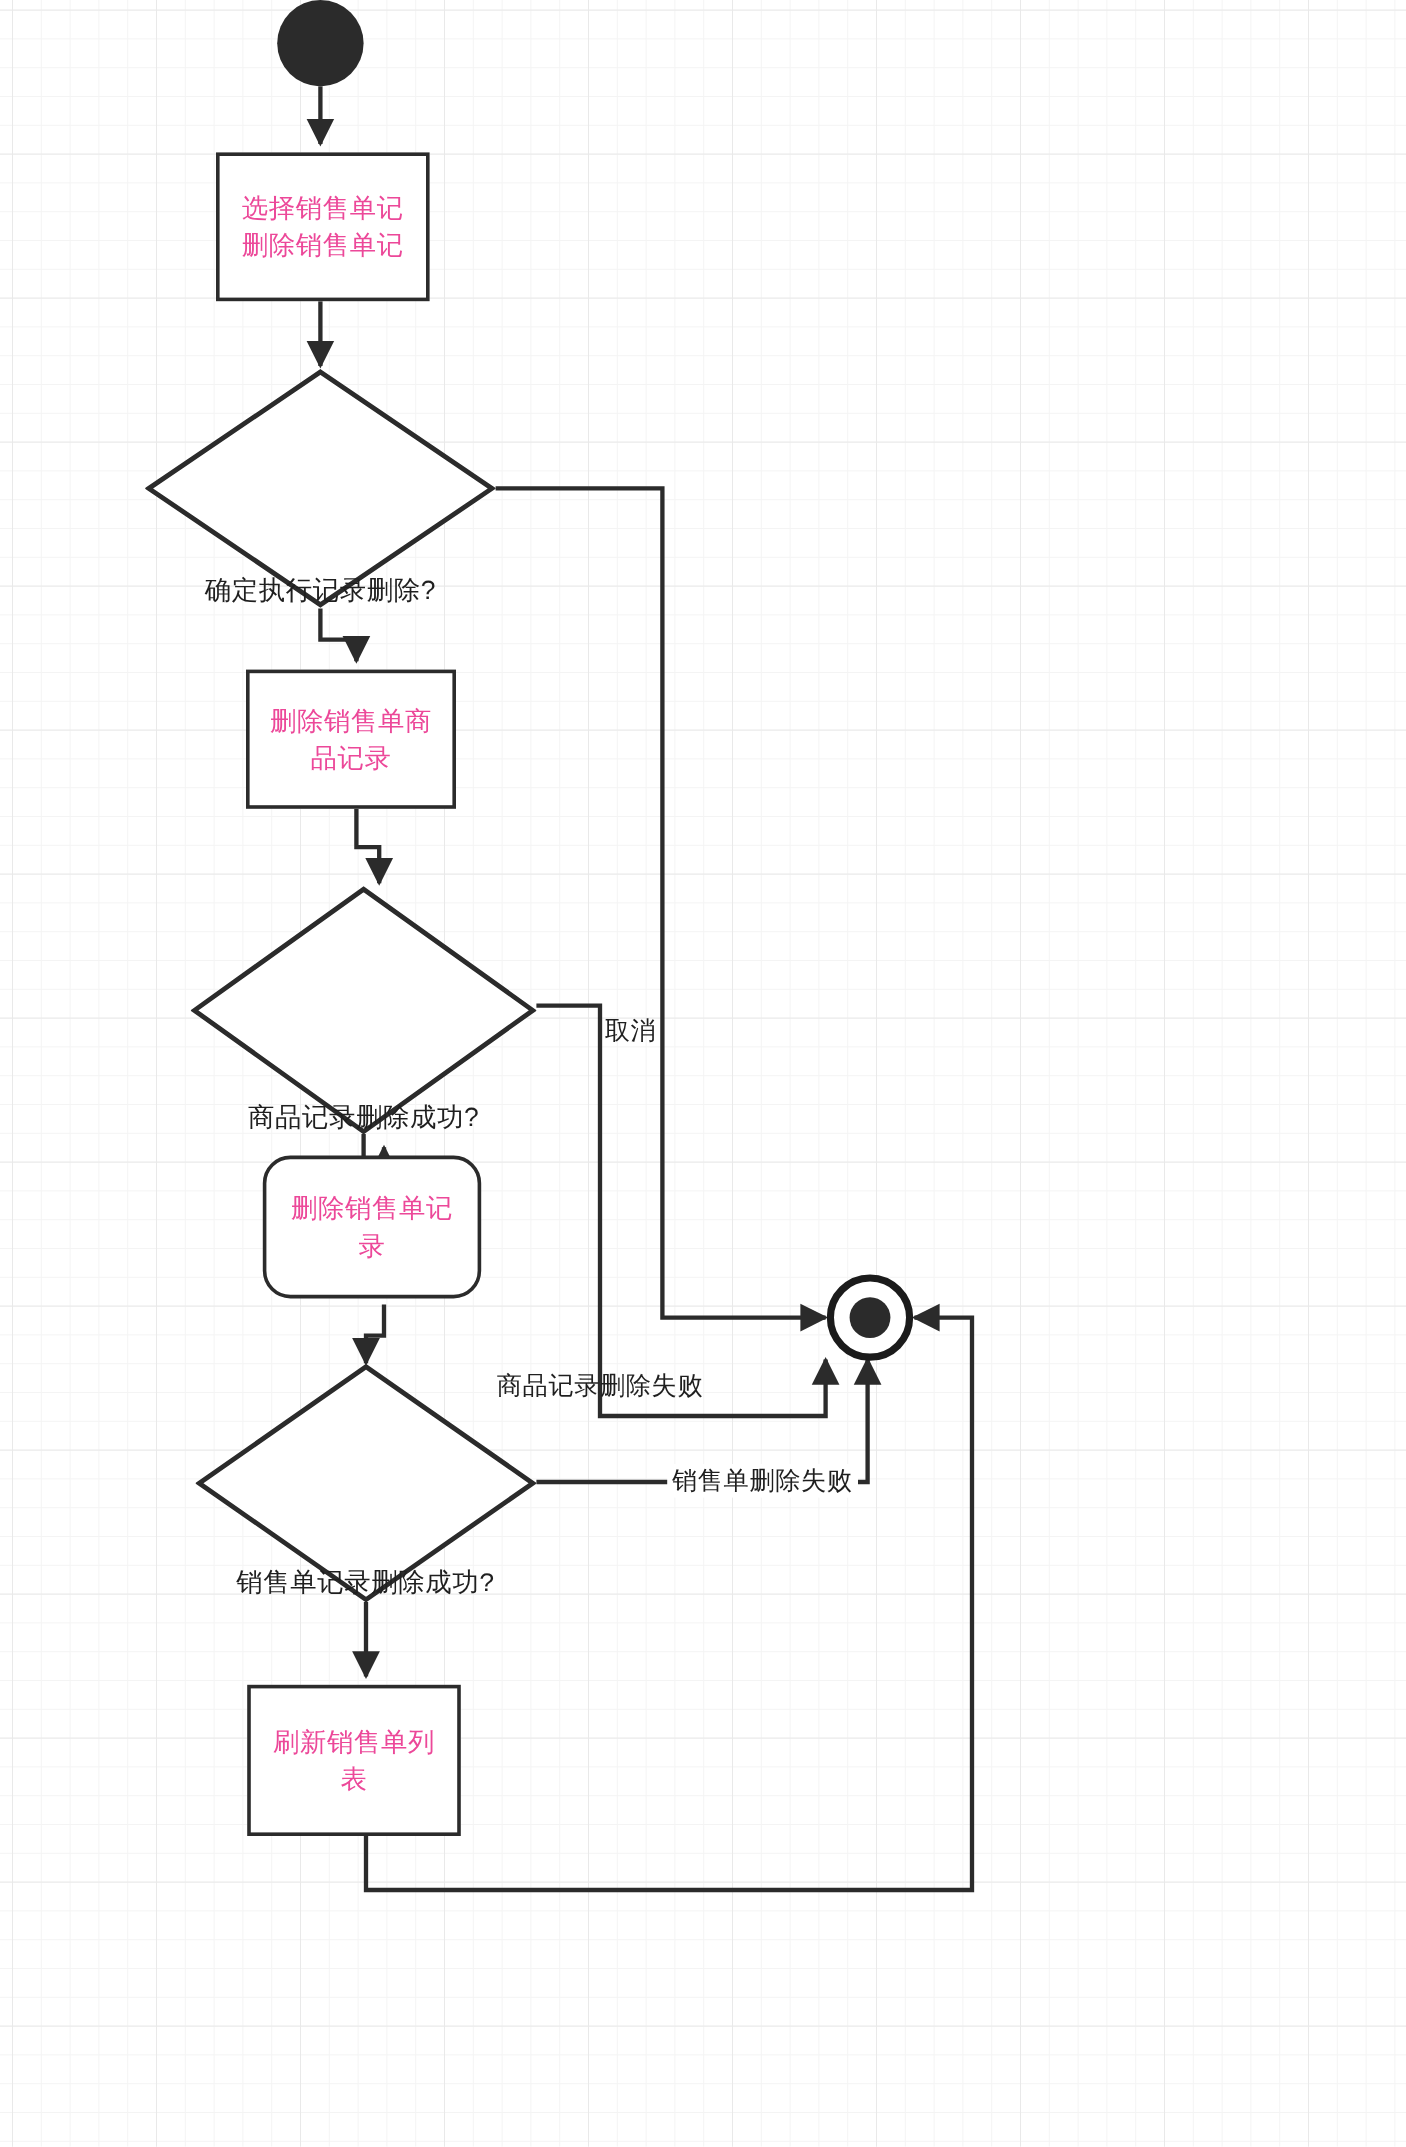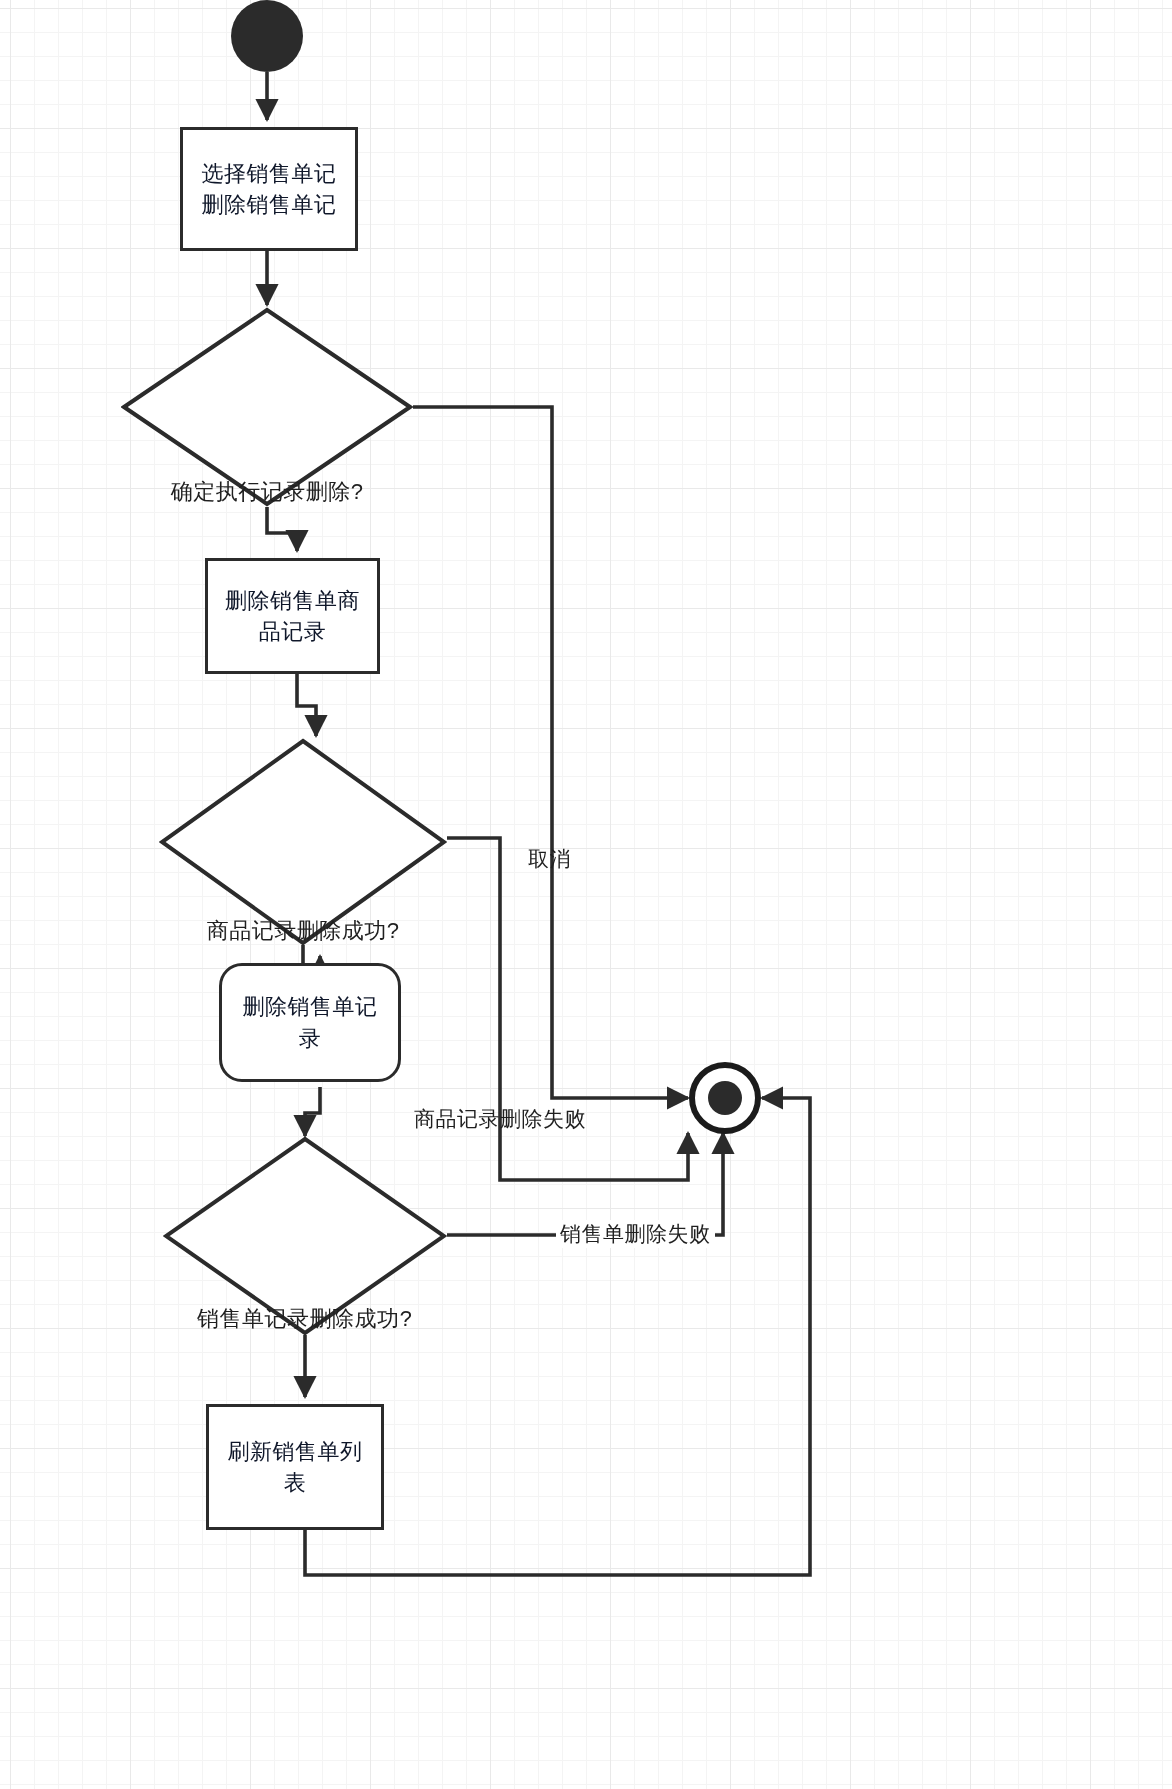--- a/index.html
+++ b/index.html
@@ -45,7 +45,7 @@
     justify-content:center;
     text-align:center;
     line-height:1.42;
-    color:#0f172a;
+    color:#ec4899;
     font-size:22px;
     letter-spacing:.5px;
     padding:4px 10px;

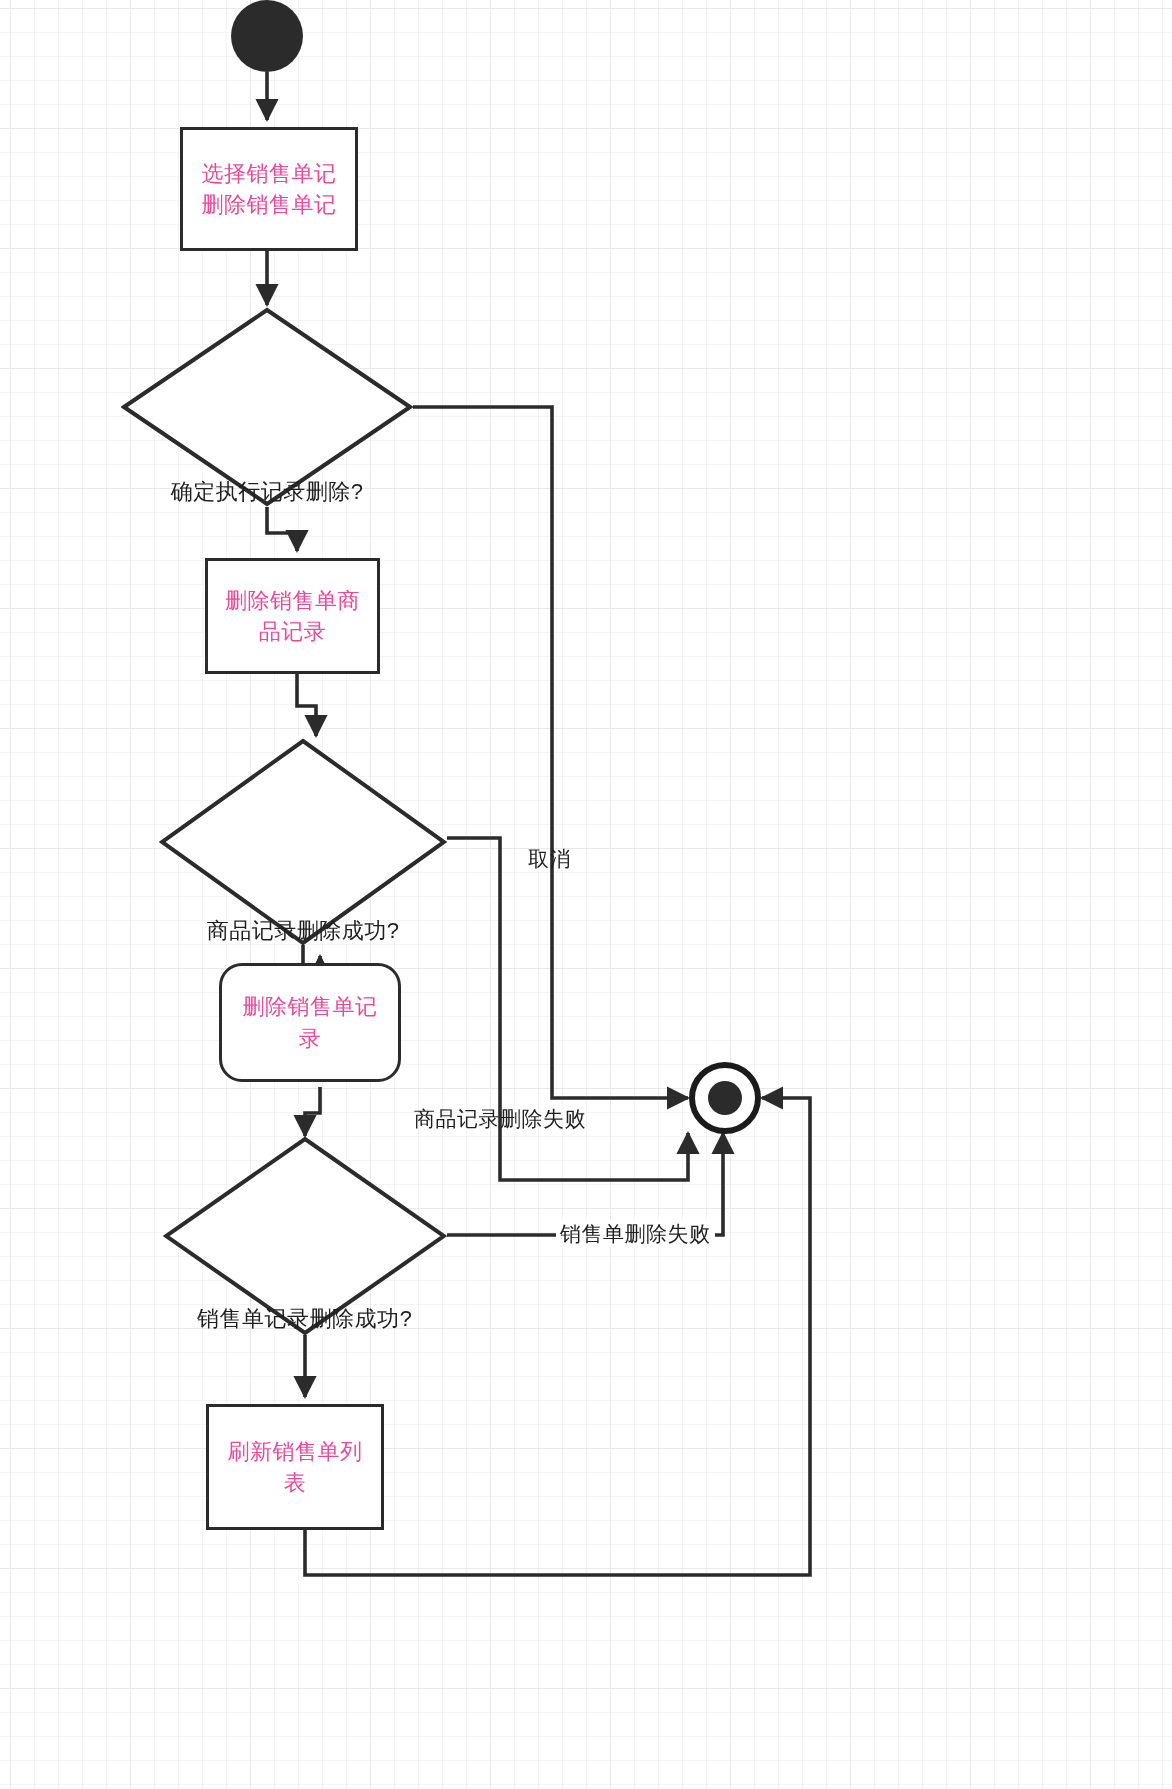--- a/index.html
+++ b/index.html
@@ -196,7 +196,7 @@
     <div class="inner"></div>
   </div>
 
-  <div class="edge-label" style="left:528px; top:845px;">取消</div>
+  <div class="edge-label" style="left:504px; top:845px;">取消</div>
 
   <div class="edge-label" style="left:414px; top:1105px;">商品记录删除失败</div>
 

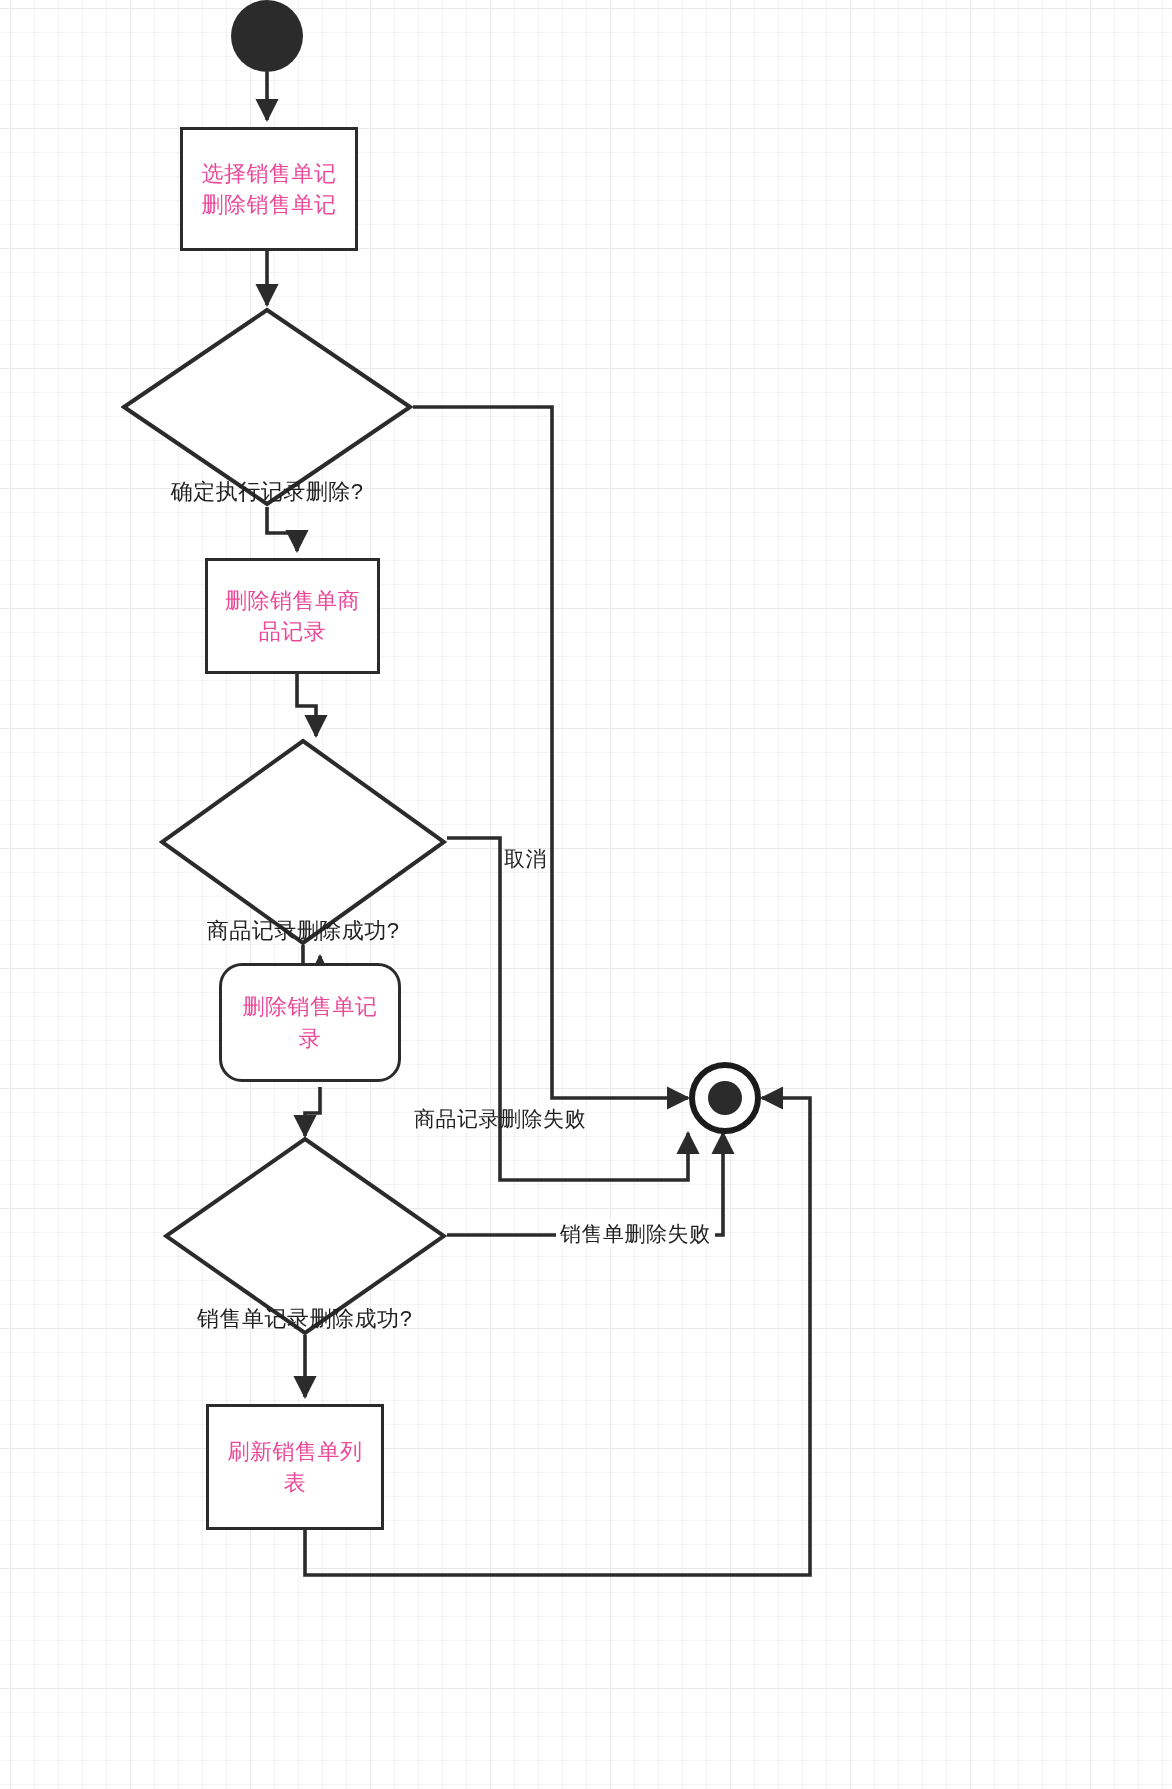--- a/index.html
+++ b/index.html
@@ -198,7 +198,7 @@
 
   <div class="edge-label" style="left:504px; top:845px;">取消</div>
 
-  <div class="edge-label" style="left:414px; top:1105px;">商品记录删除失败</div>
+  <div class="edge-label" style="left:414px; top:1141px;">商品记录删除失败</div>
 
   <div class="edge-label" style="left:556px; top:1220px; background:#ffffff; padding:0 4px;">销售单删除失败</div>
 

